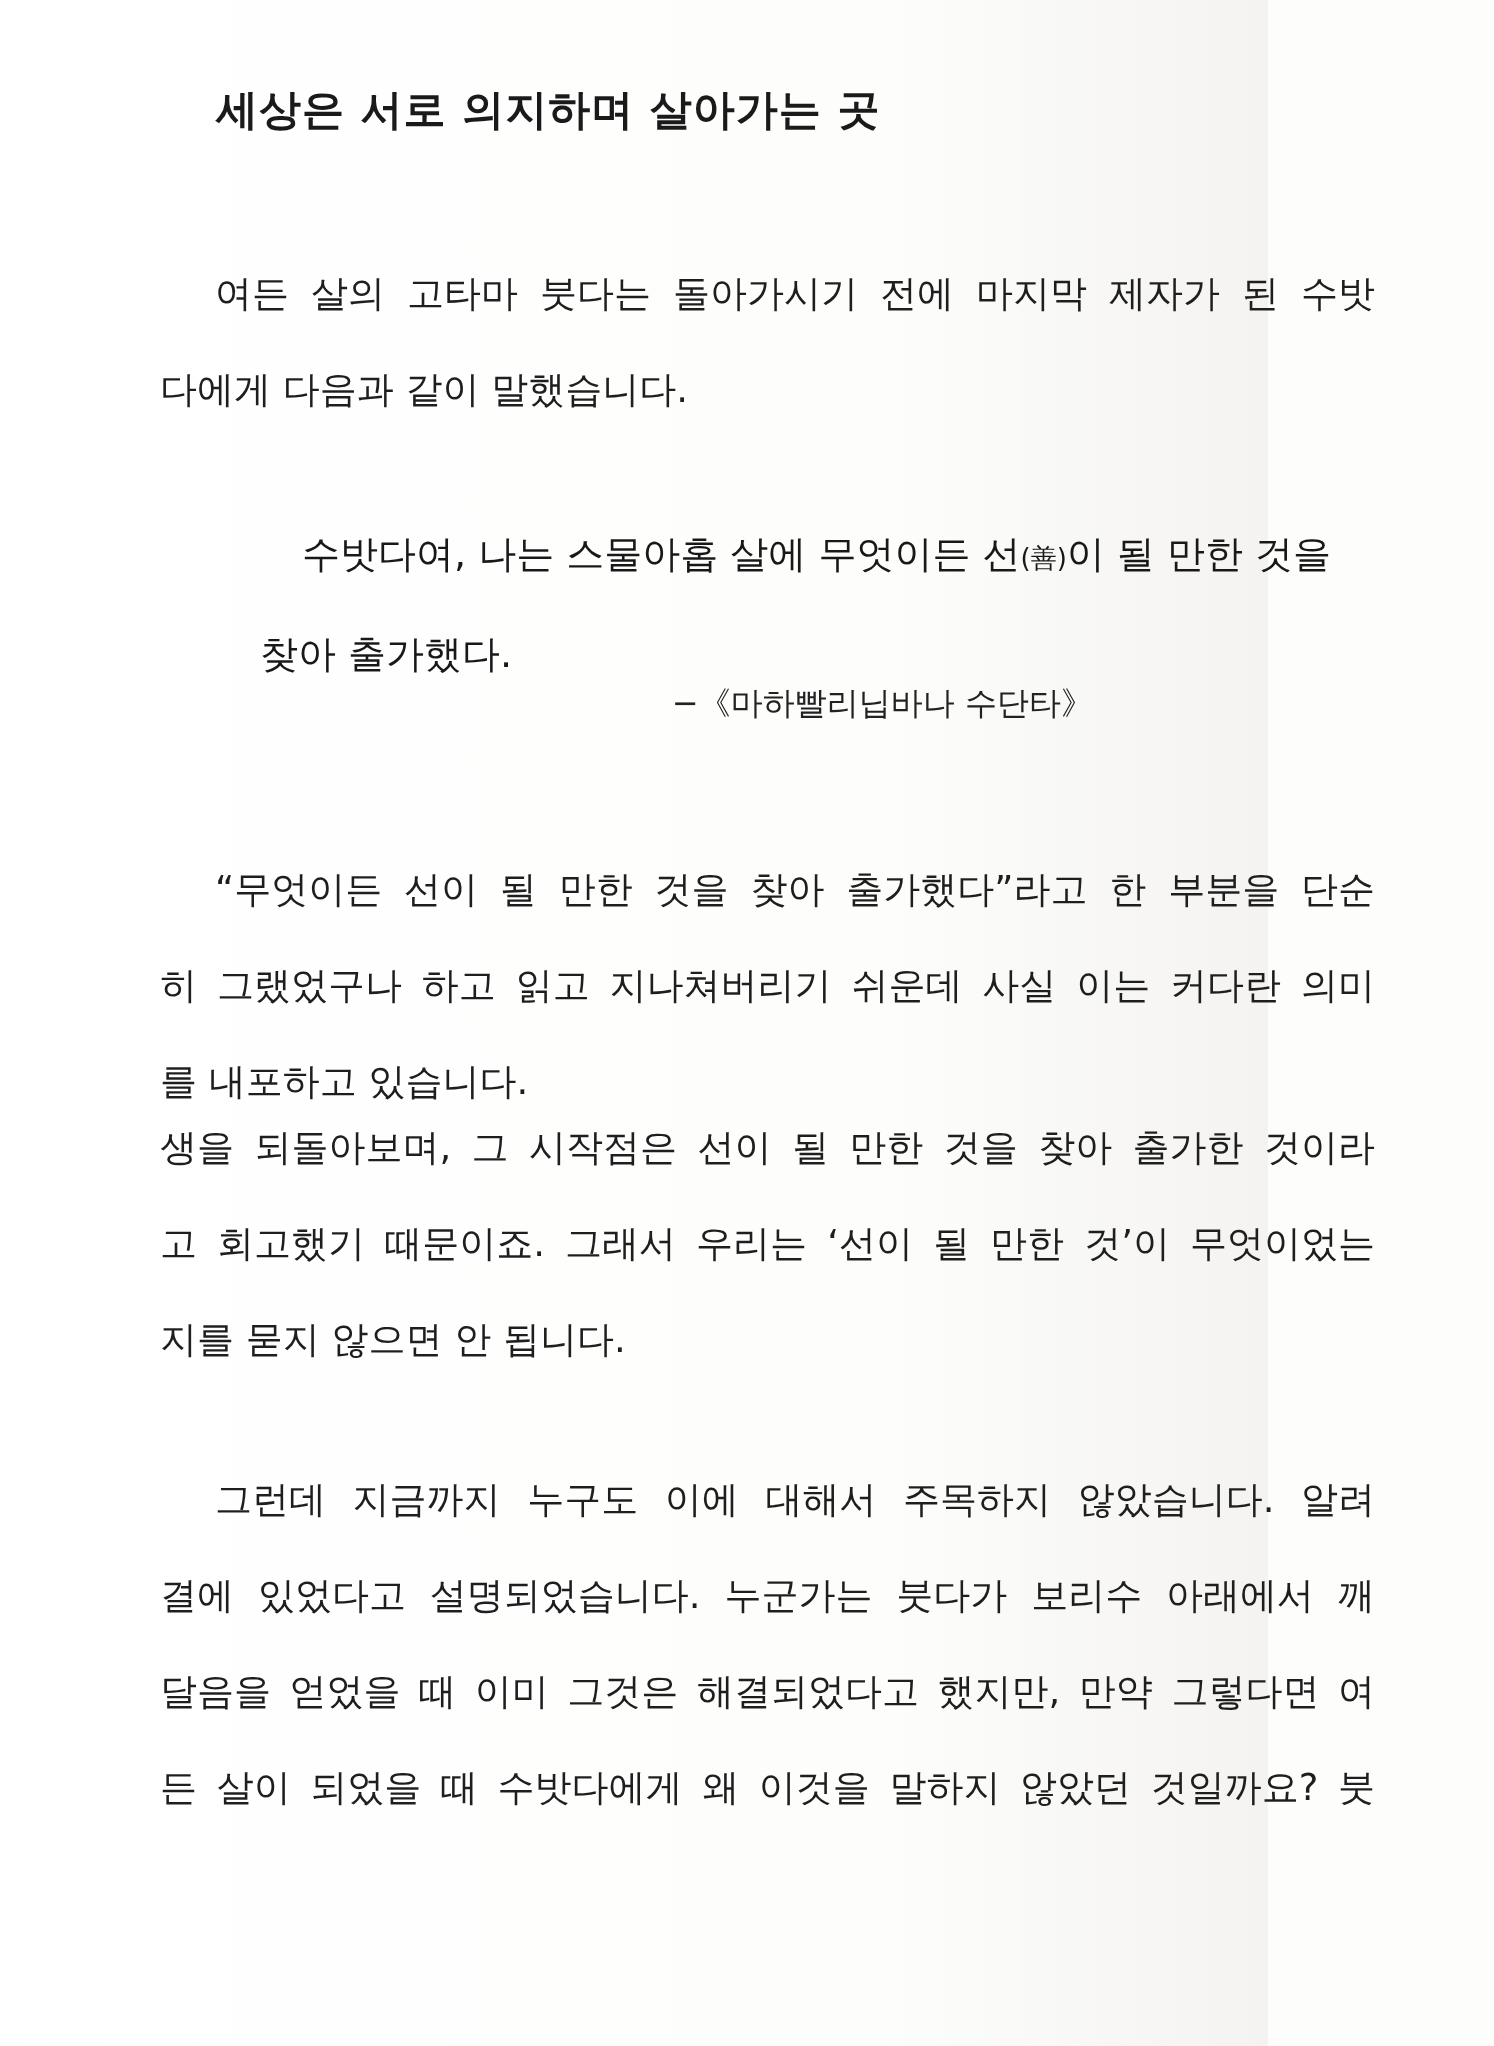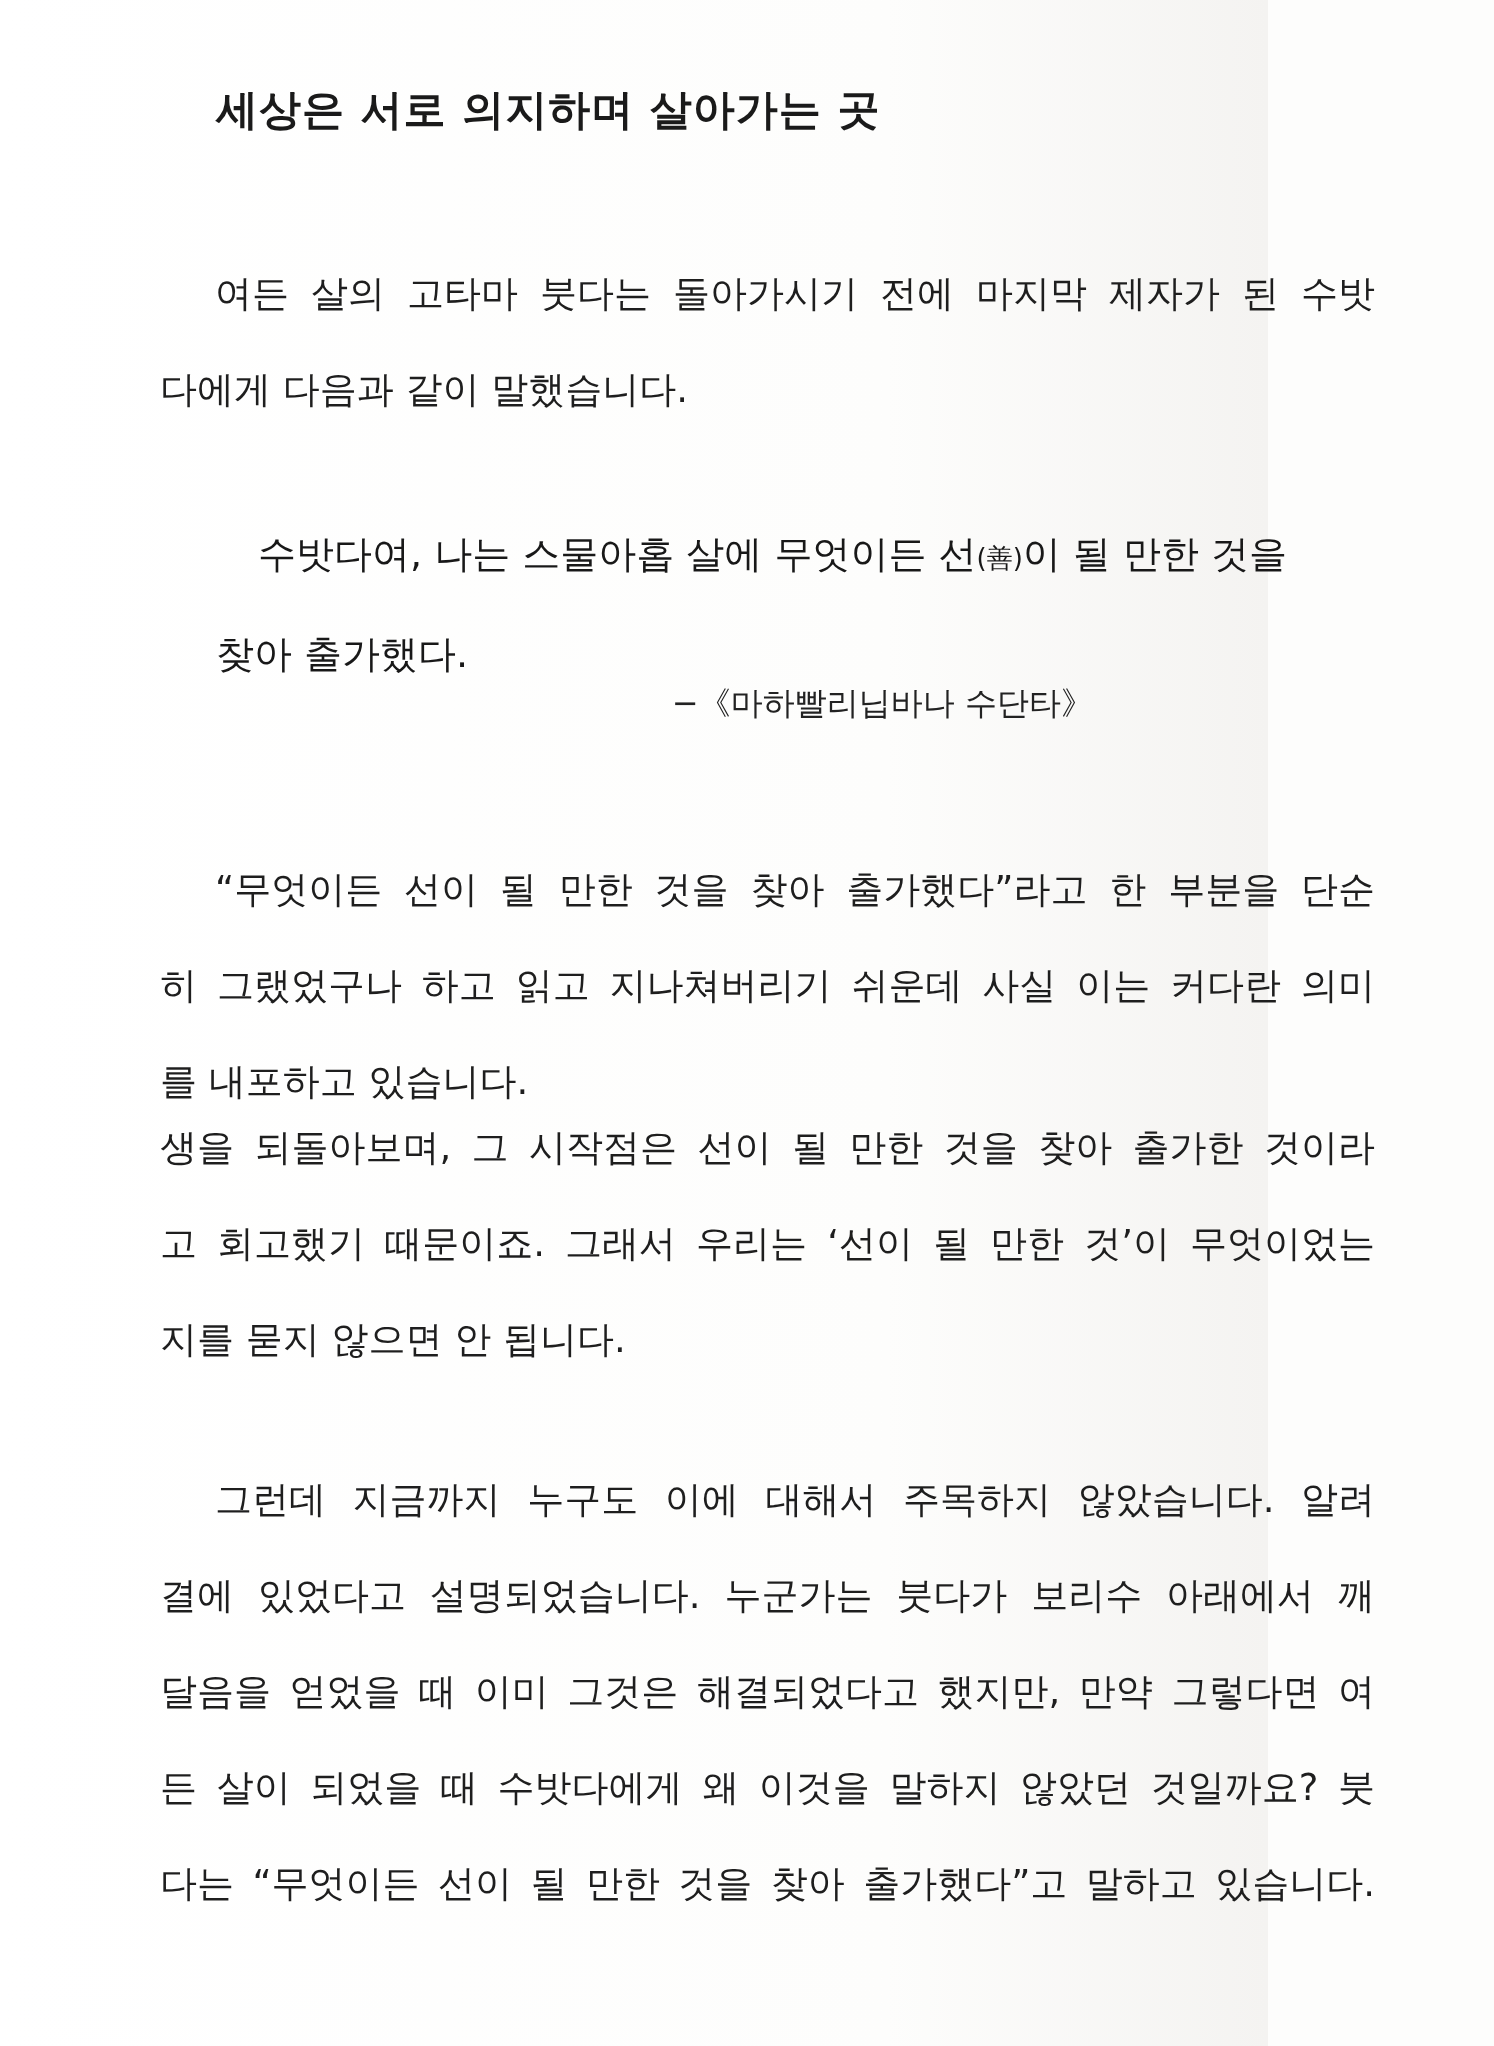--- a/index.html
+++ b/index.html
@@ -96,7 +96,7 @@
     <span class="line last">다에게 다음과 같이 말했습니다.</span>
   </div>
 
-  <div class="quote" style="top:506px;">
+  <div class="quote" style="top:506px;margin-left:44px;">
     <span class="line indent"><span>수밧다여, 나는 스물아홉 살에 무엇이든 선</span><span class="hanja">(善)</span><span>이 될 만한 것을</span></span>
     <span class="line">찾아 출가했다.</span>
   </div>

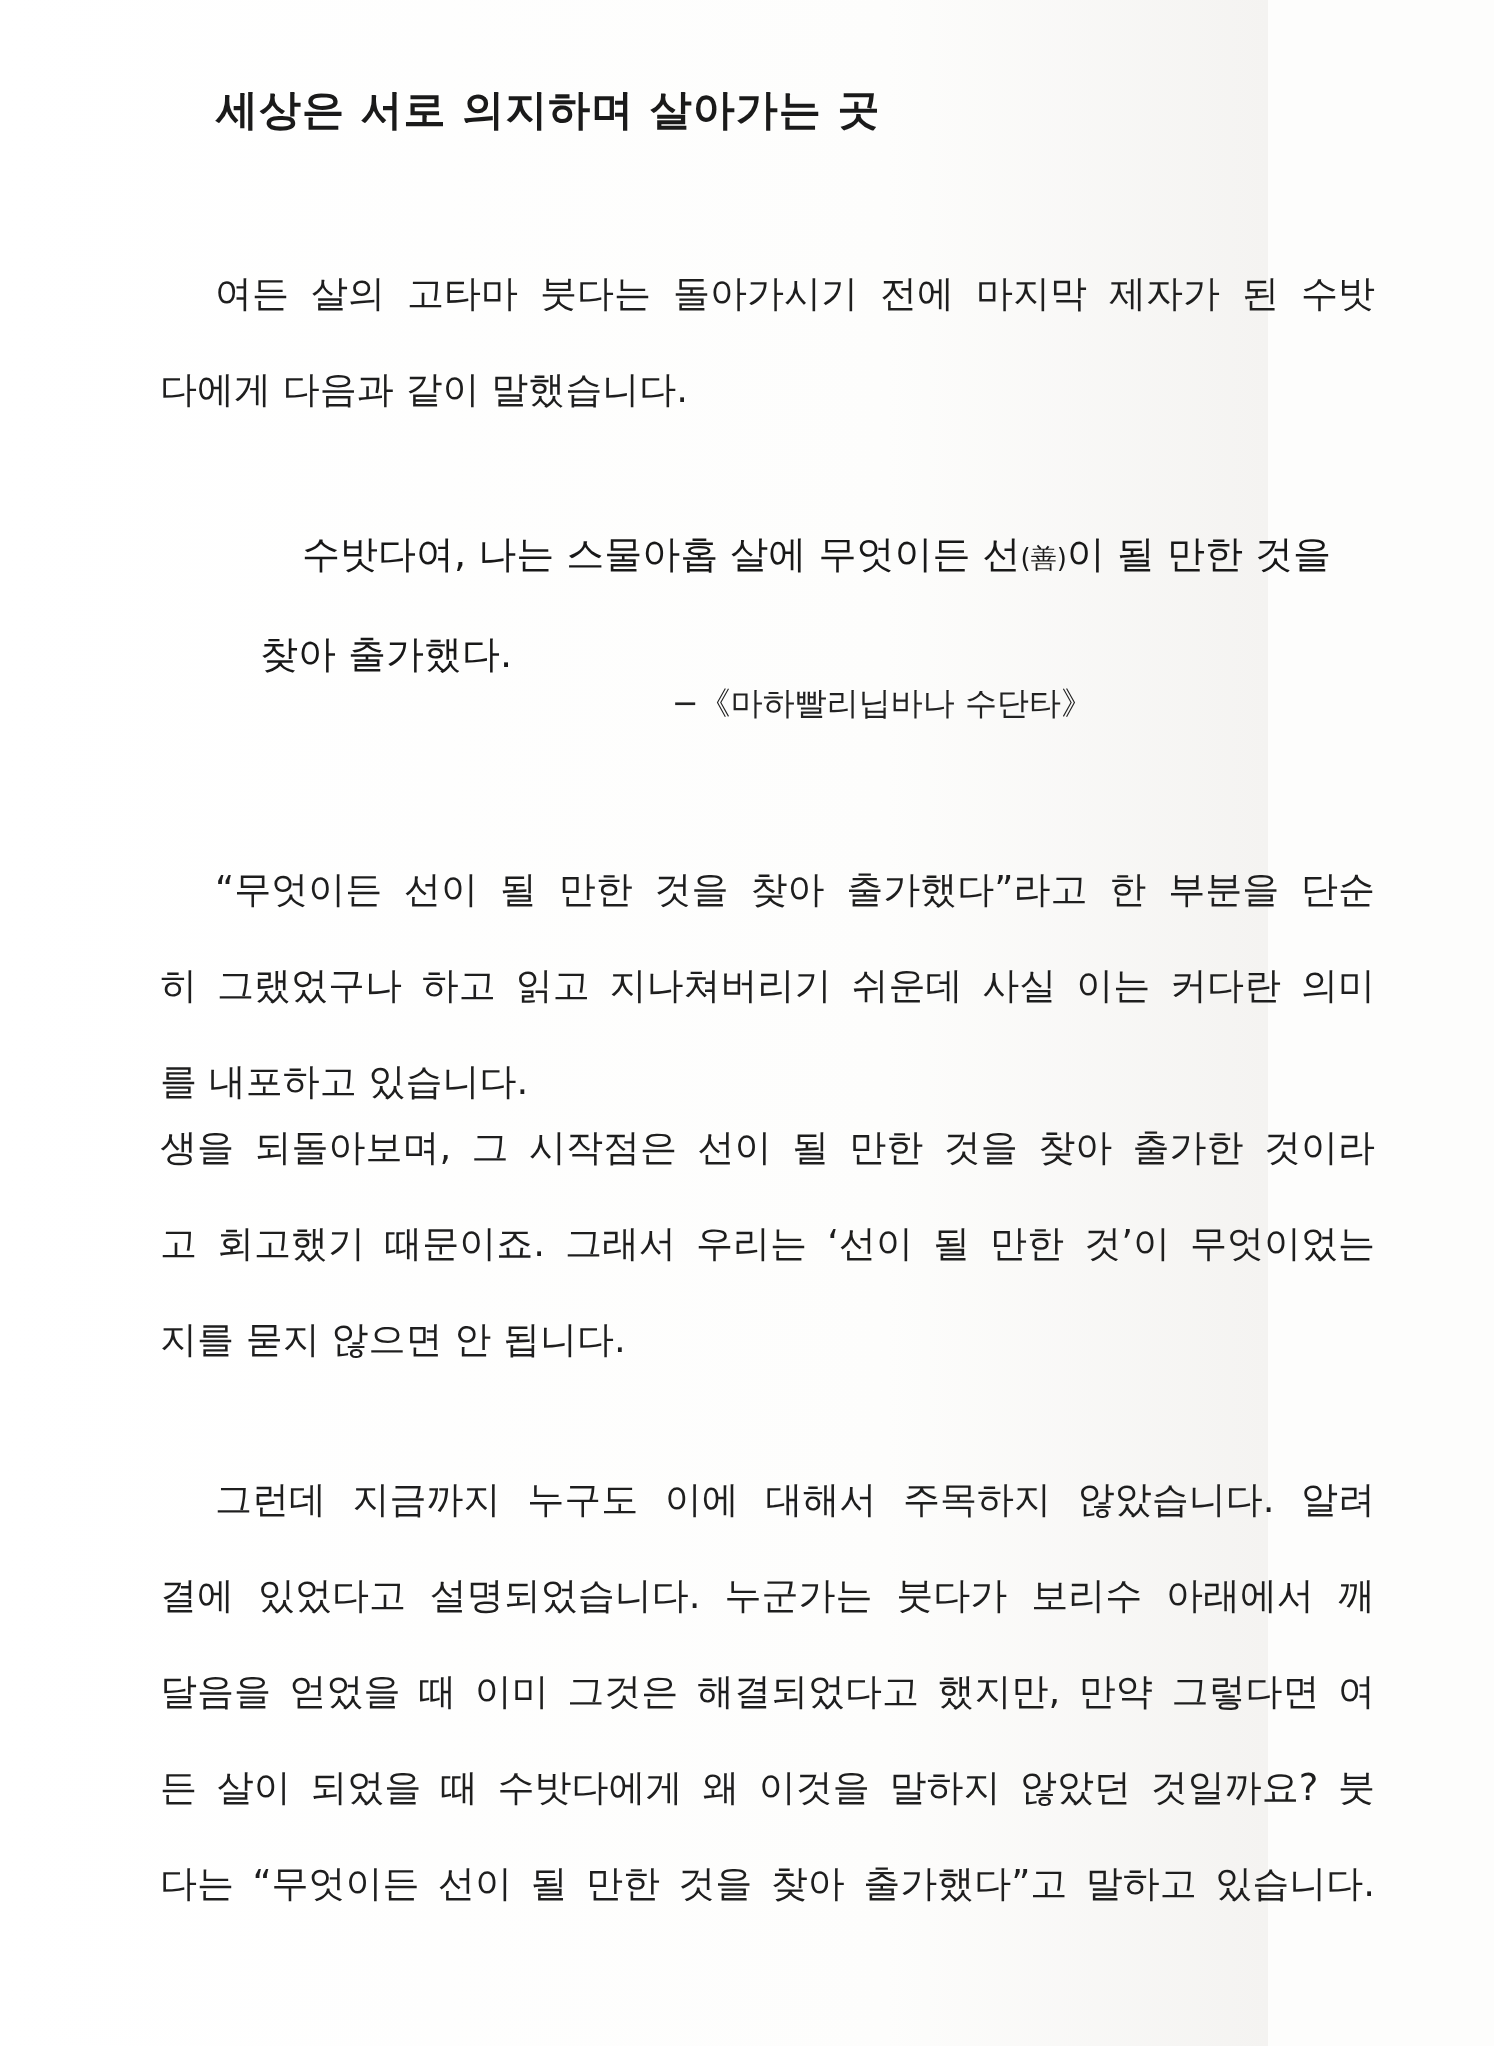--- a/index.html
+++ b/index.html
@@ -120,7 +120,6 @@
     <span class="line">결에 있었다고 설명되었습니다. 누군가는 붓다가 보리수 아래에서 깨</span>
     <span class="line">달음을 얻었을 때 이미 그것은 해결되었다고 했지만, 만약 그렇다면 여</span>
     <span class="line">든 살이 되었을 때 수밧다에게 왜 이것을 말하지 않았던 것일까요? 붓</span>
-    <span class="line">다는 “무엇이든 선이 될 만한 것을 찾아 출가했다”고 말하고 있습니다.</span>
   </div>
 
 </div>

